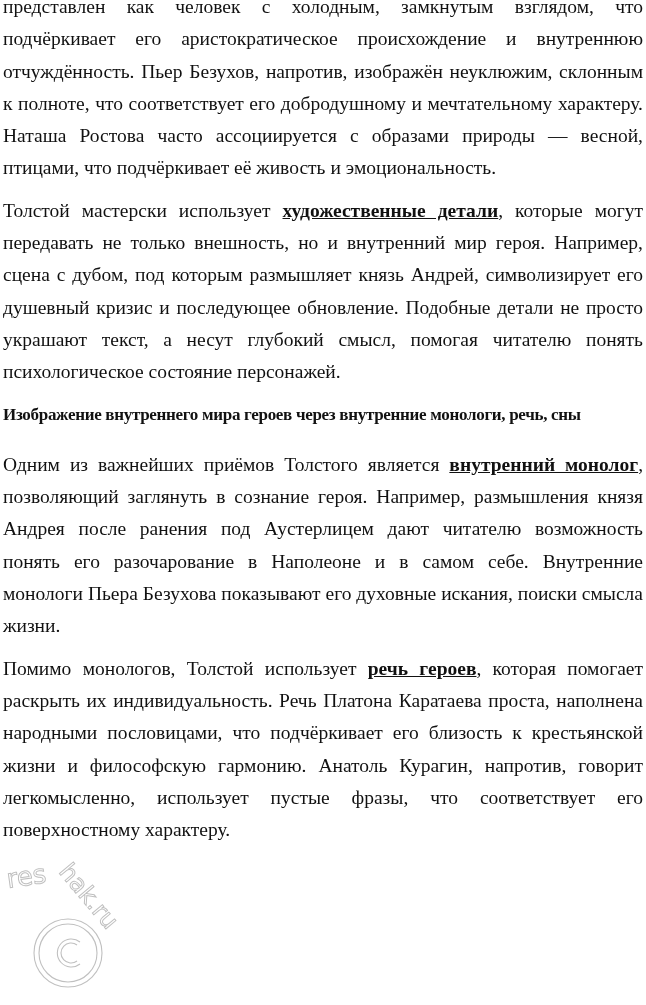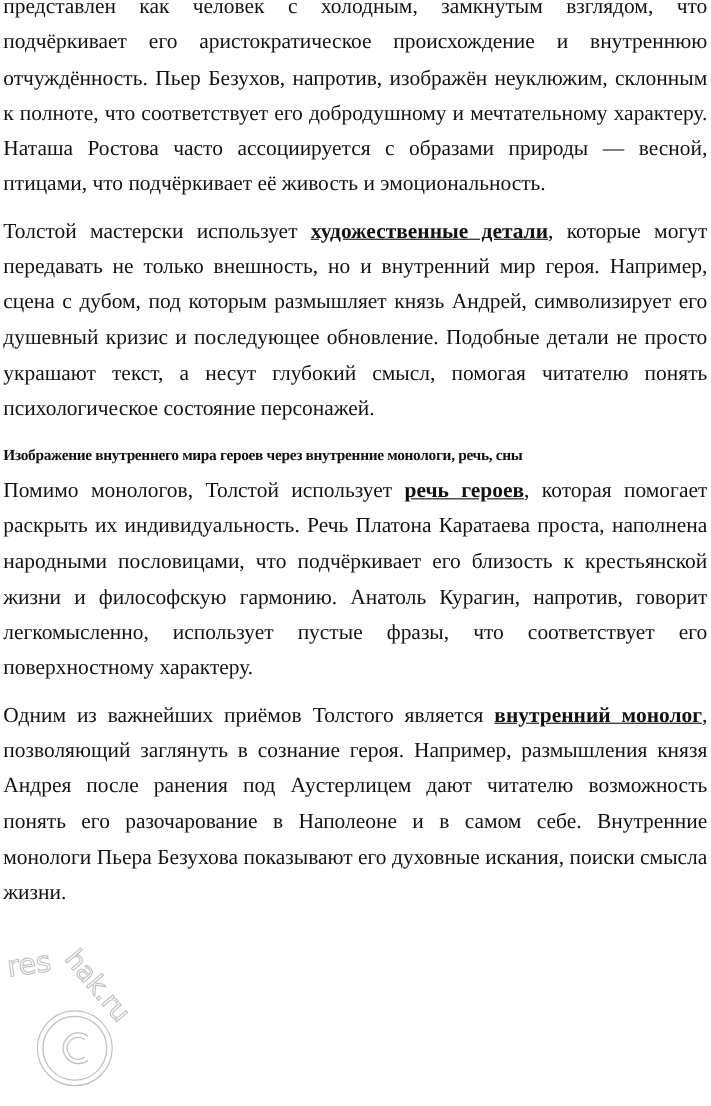--- a/index.html
+++ b/index.html
@@ -33,10 +33,10 @@
       text-decoration: underline;
     }
     .heading {
-      font-size: 14px;
+      font-size: 17px;
       line-height: 32.3px;
       font-weight: bold;
-      margin: 0 0 0 0;
+      margin: 0 0 18px 0;
       text-align: left;
       letter-spacing: -0.3px;
     }

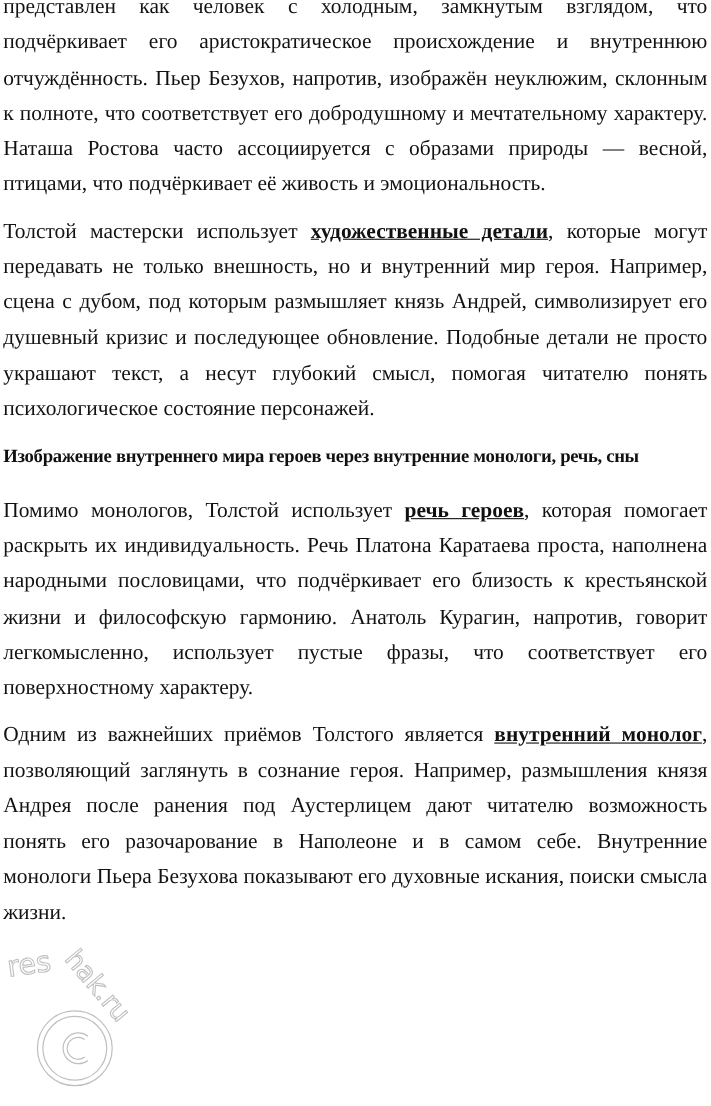--- a/index.html
+++ b/index.html
@@ -65,11 +65,11 @@
   <p class="heading">Изображение внутреннего мира героев через внутренние монологи, речь, сны</p>
 
   <p class="para">
-    <span>Помимо монологов, Толстой использует </span><b>речь героев</b><span>, которая помогает раскрыть их индивидуальность. Речь Платона Каратаева проста, наполнена народными пословицами, что подчёркивает его близость к крестьянской жизни и философскую гармонию. Анатоль Курагин, напротив, говорит легкомысленно, использует пустые фразы, что соответствует его поверхностному характеру.</span>
+    <span>Одним из важнейших приёмов Толстого является </span><b>внутренний монолог</b><span>, позволяющий заглянуть в сознание героя. Например, размышления князя Андрея после ранения под Аустерлицем дают читателю возможность понять его разочарование в Наполеоне и в самом себе. Внутренние монологи Пьера Безухова показывают его духовные искания, поиски смысла жизни.</span>
   </p>
 
   <p class="para">
-    <span>Одним из важнейших приёмов Толстого является </span><b>внутренний монолог</b><span>, позволяющий заглянуть в сознание героя. Например, размышления князя Андрея после ранения под Аустерлицем дают читателю возможность понять его разочарование в Наполеоне и в самом себе. Внутренние монологи Пьера Безухова показывают его духовные искания, поиски смысла жизни.</span>
+    <span>Помимо монологов, Толстой использует </span><b>речь героев</b><span>, которая помогает раскрыть их индивидуальность. Речь Платона Каратаева проста, наполнена народными пословицами, что подчёркивает его близость к крестьянской жизни и философскую гармонию. Анатоль Курагин, напротив, говорит легкомысленно, использует пустые фразы, что соответствует его поверхностному характеру.</span>
   </p>
 </div>
 

